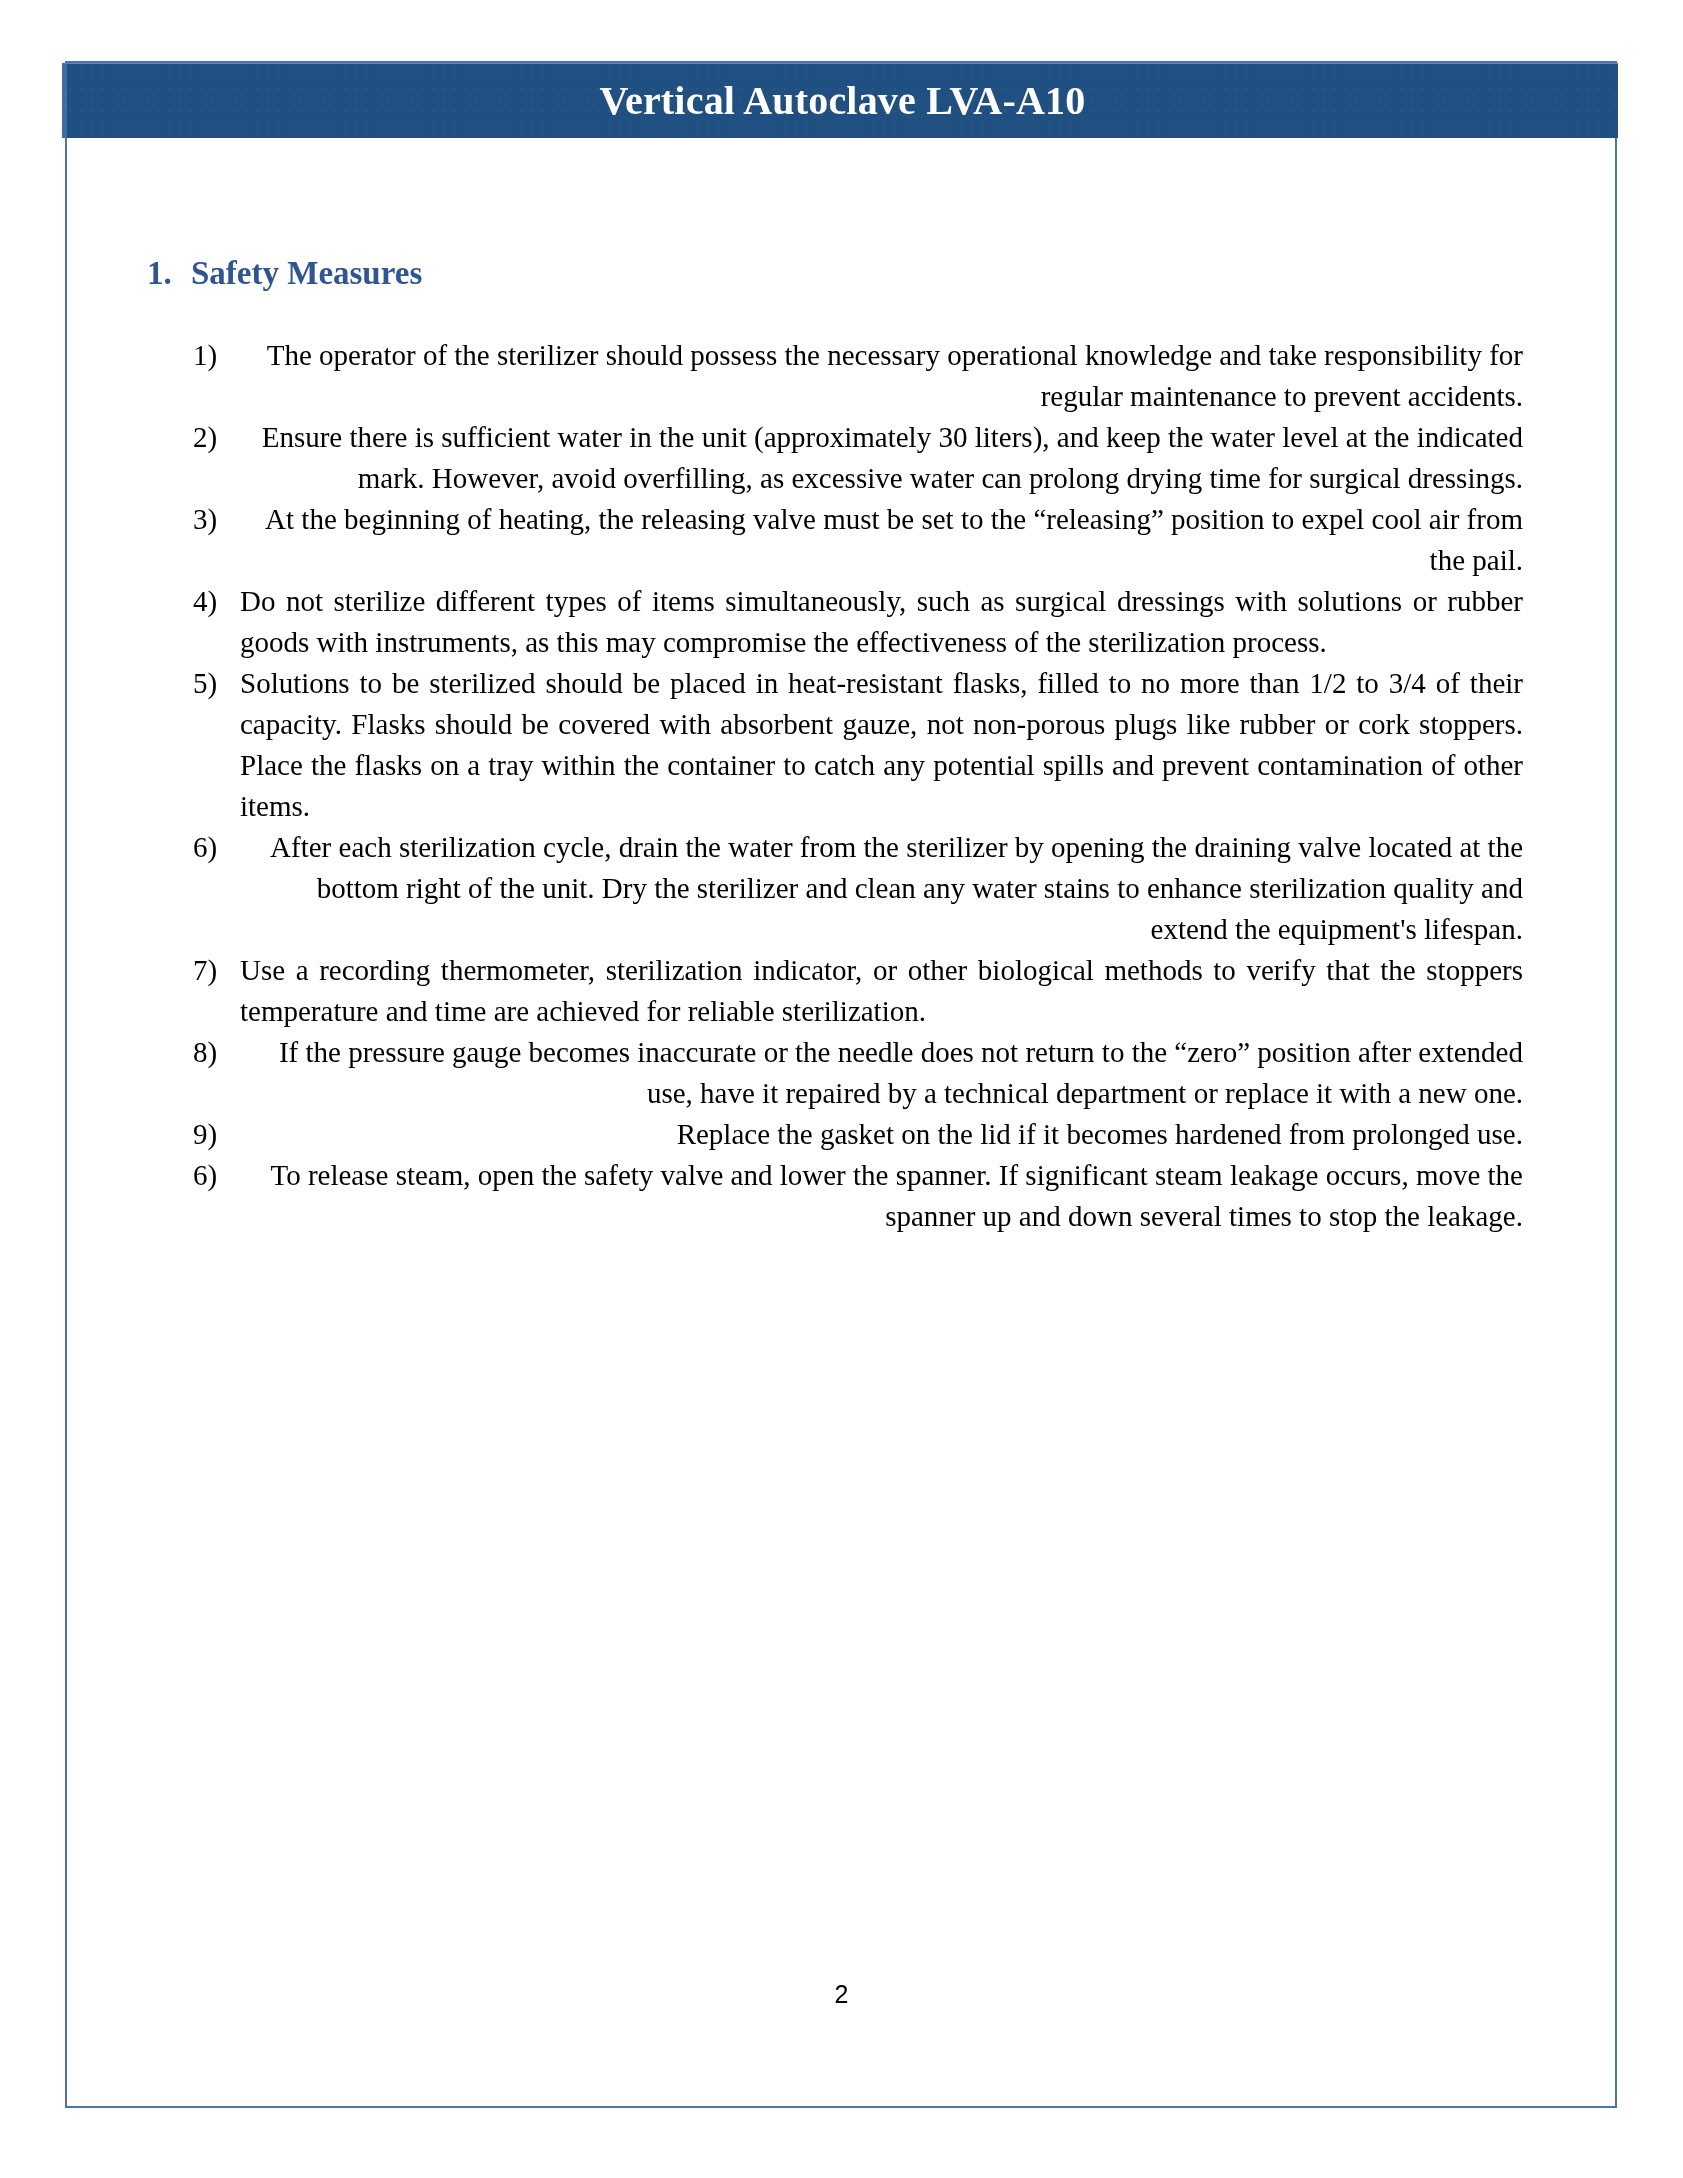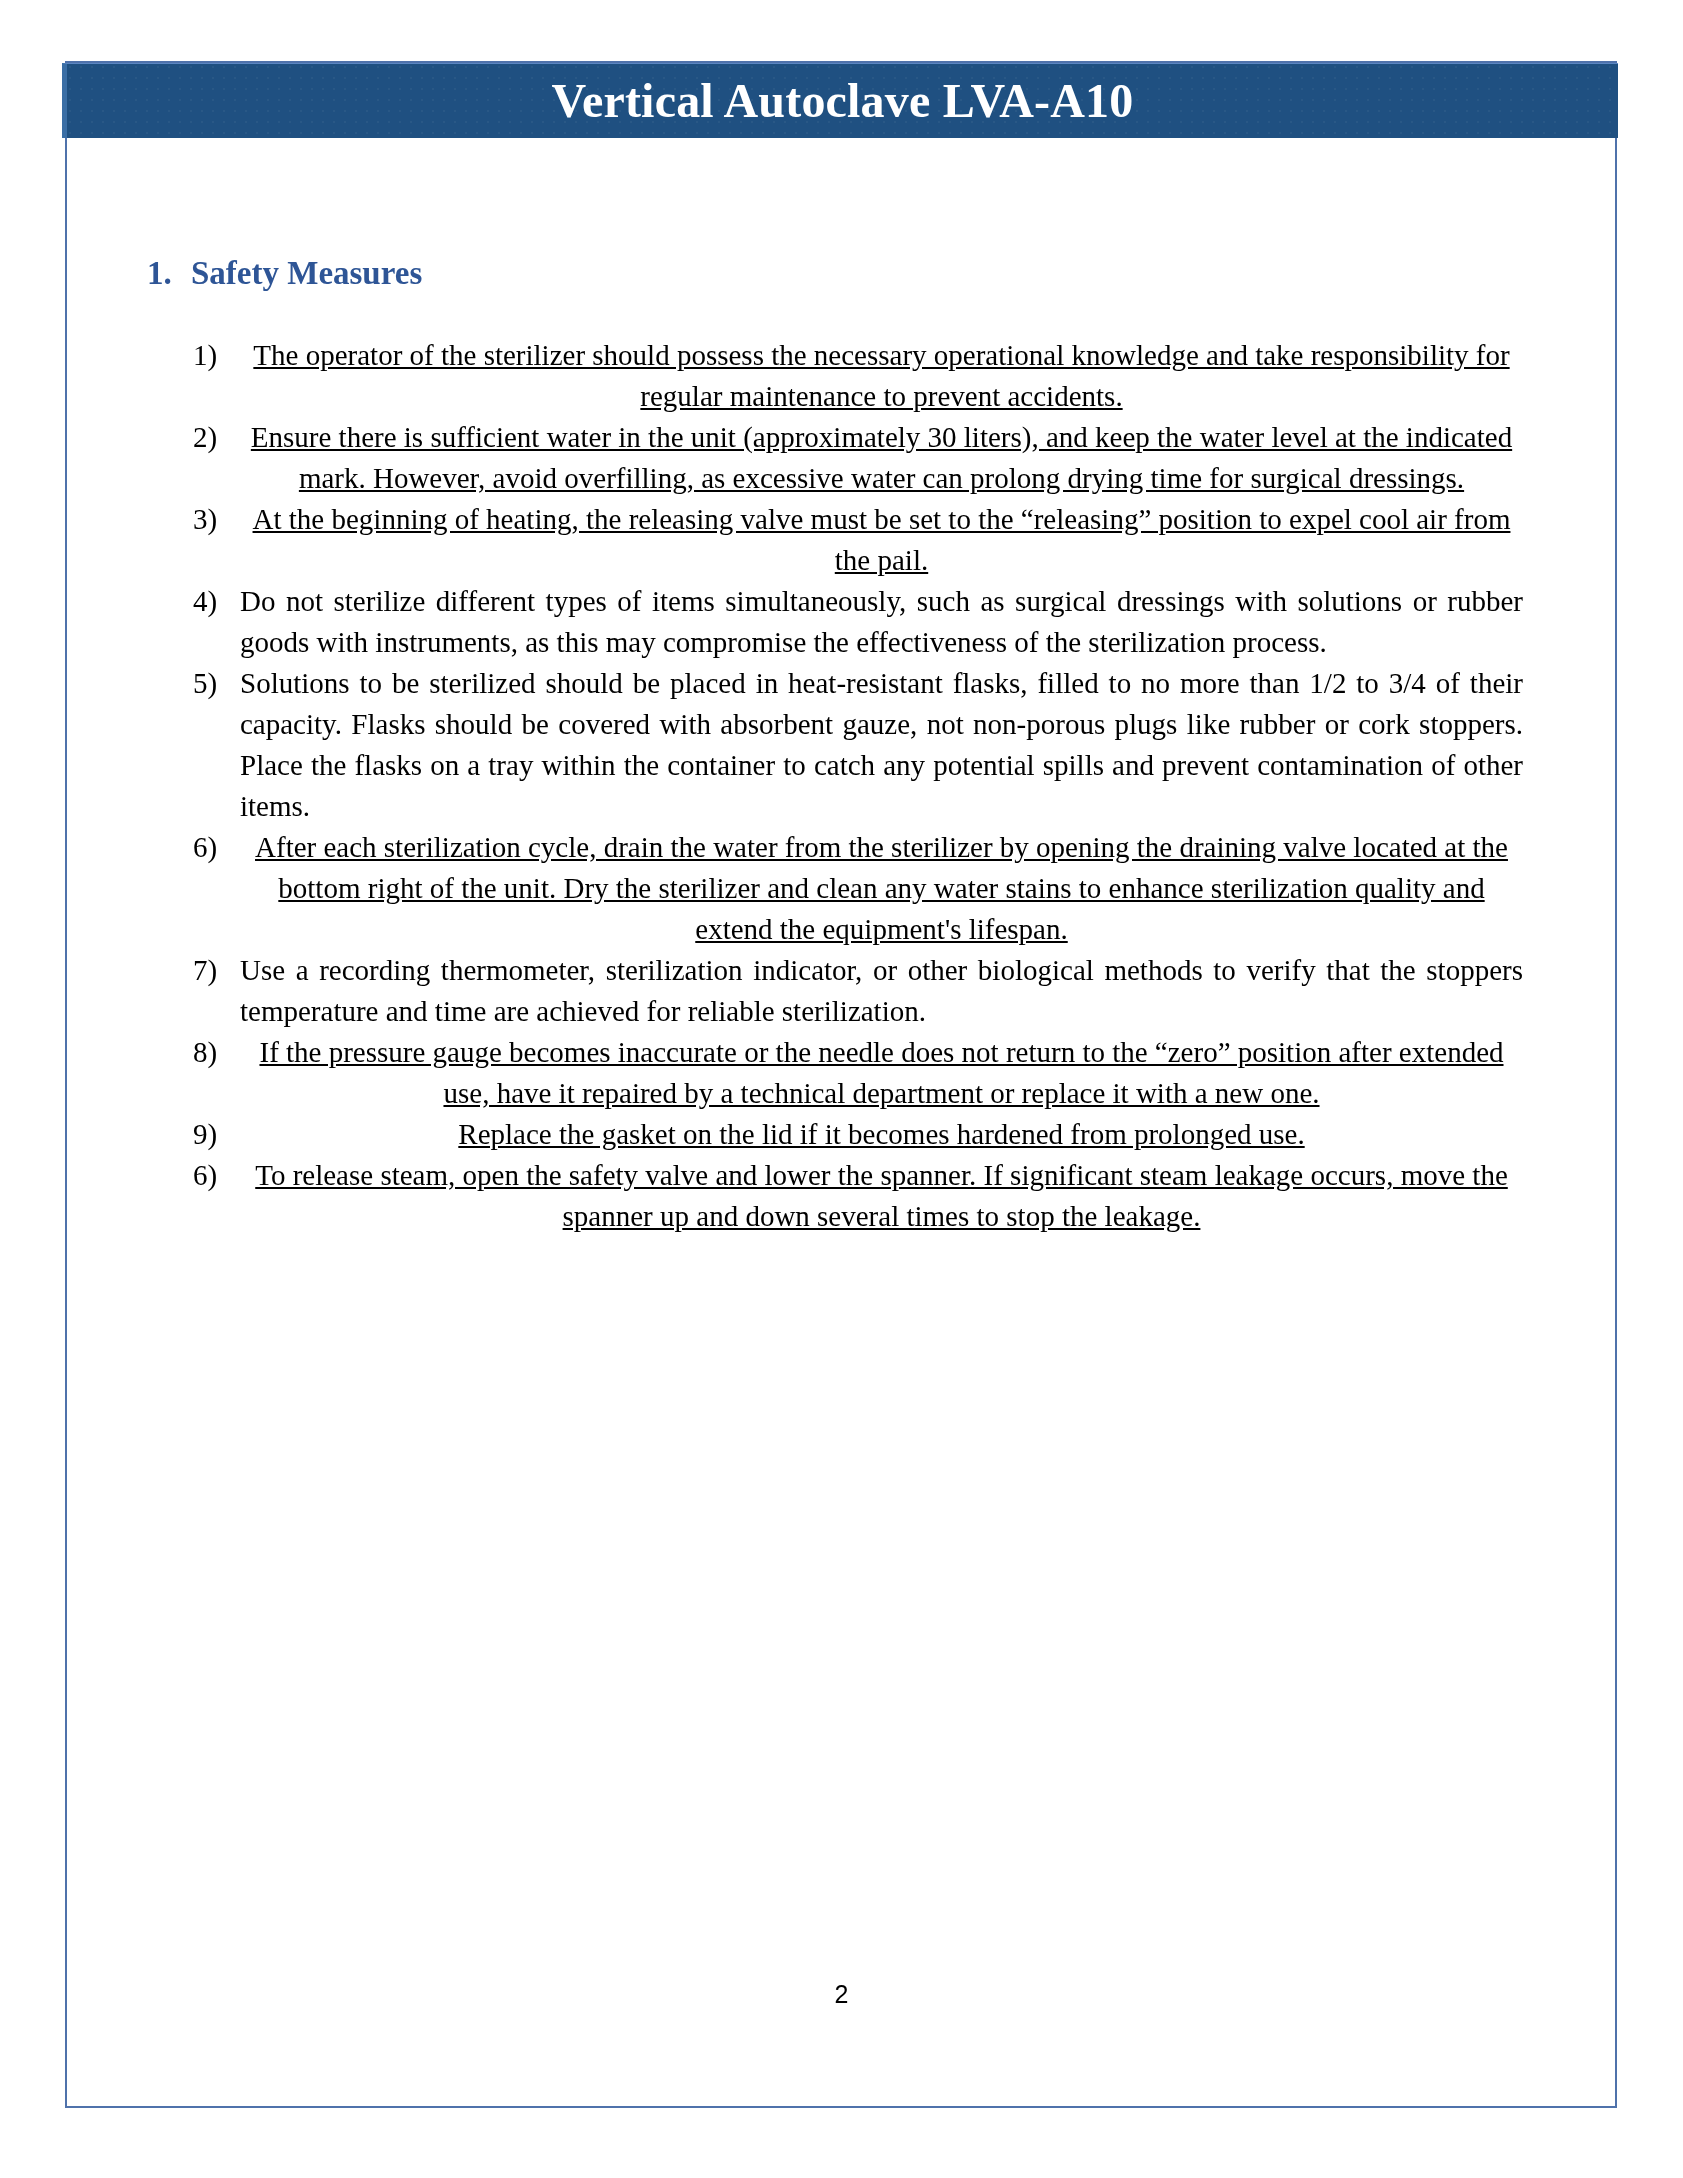--- a/index.html
+++ b/index.html
@@ -56,7 +56,7 @@
     color: #ffffff;
     font-family: "Liberation Serif", "DejaVu Serif", serif;
     font-weight: bold;
-    font-size: 48px;
+    font-size: 40px;
     letter-spacing: 0.2px;
     line-height: 1;
     text-align: right;

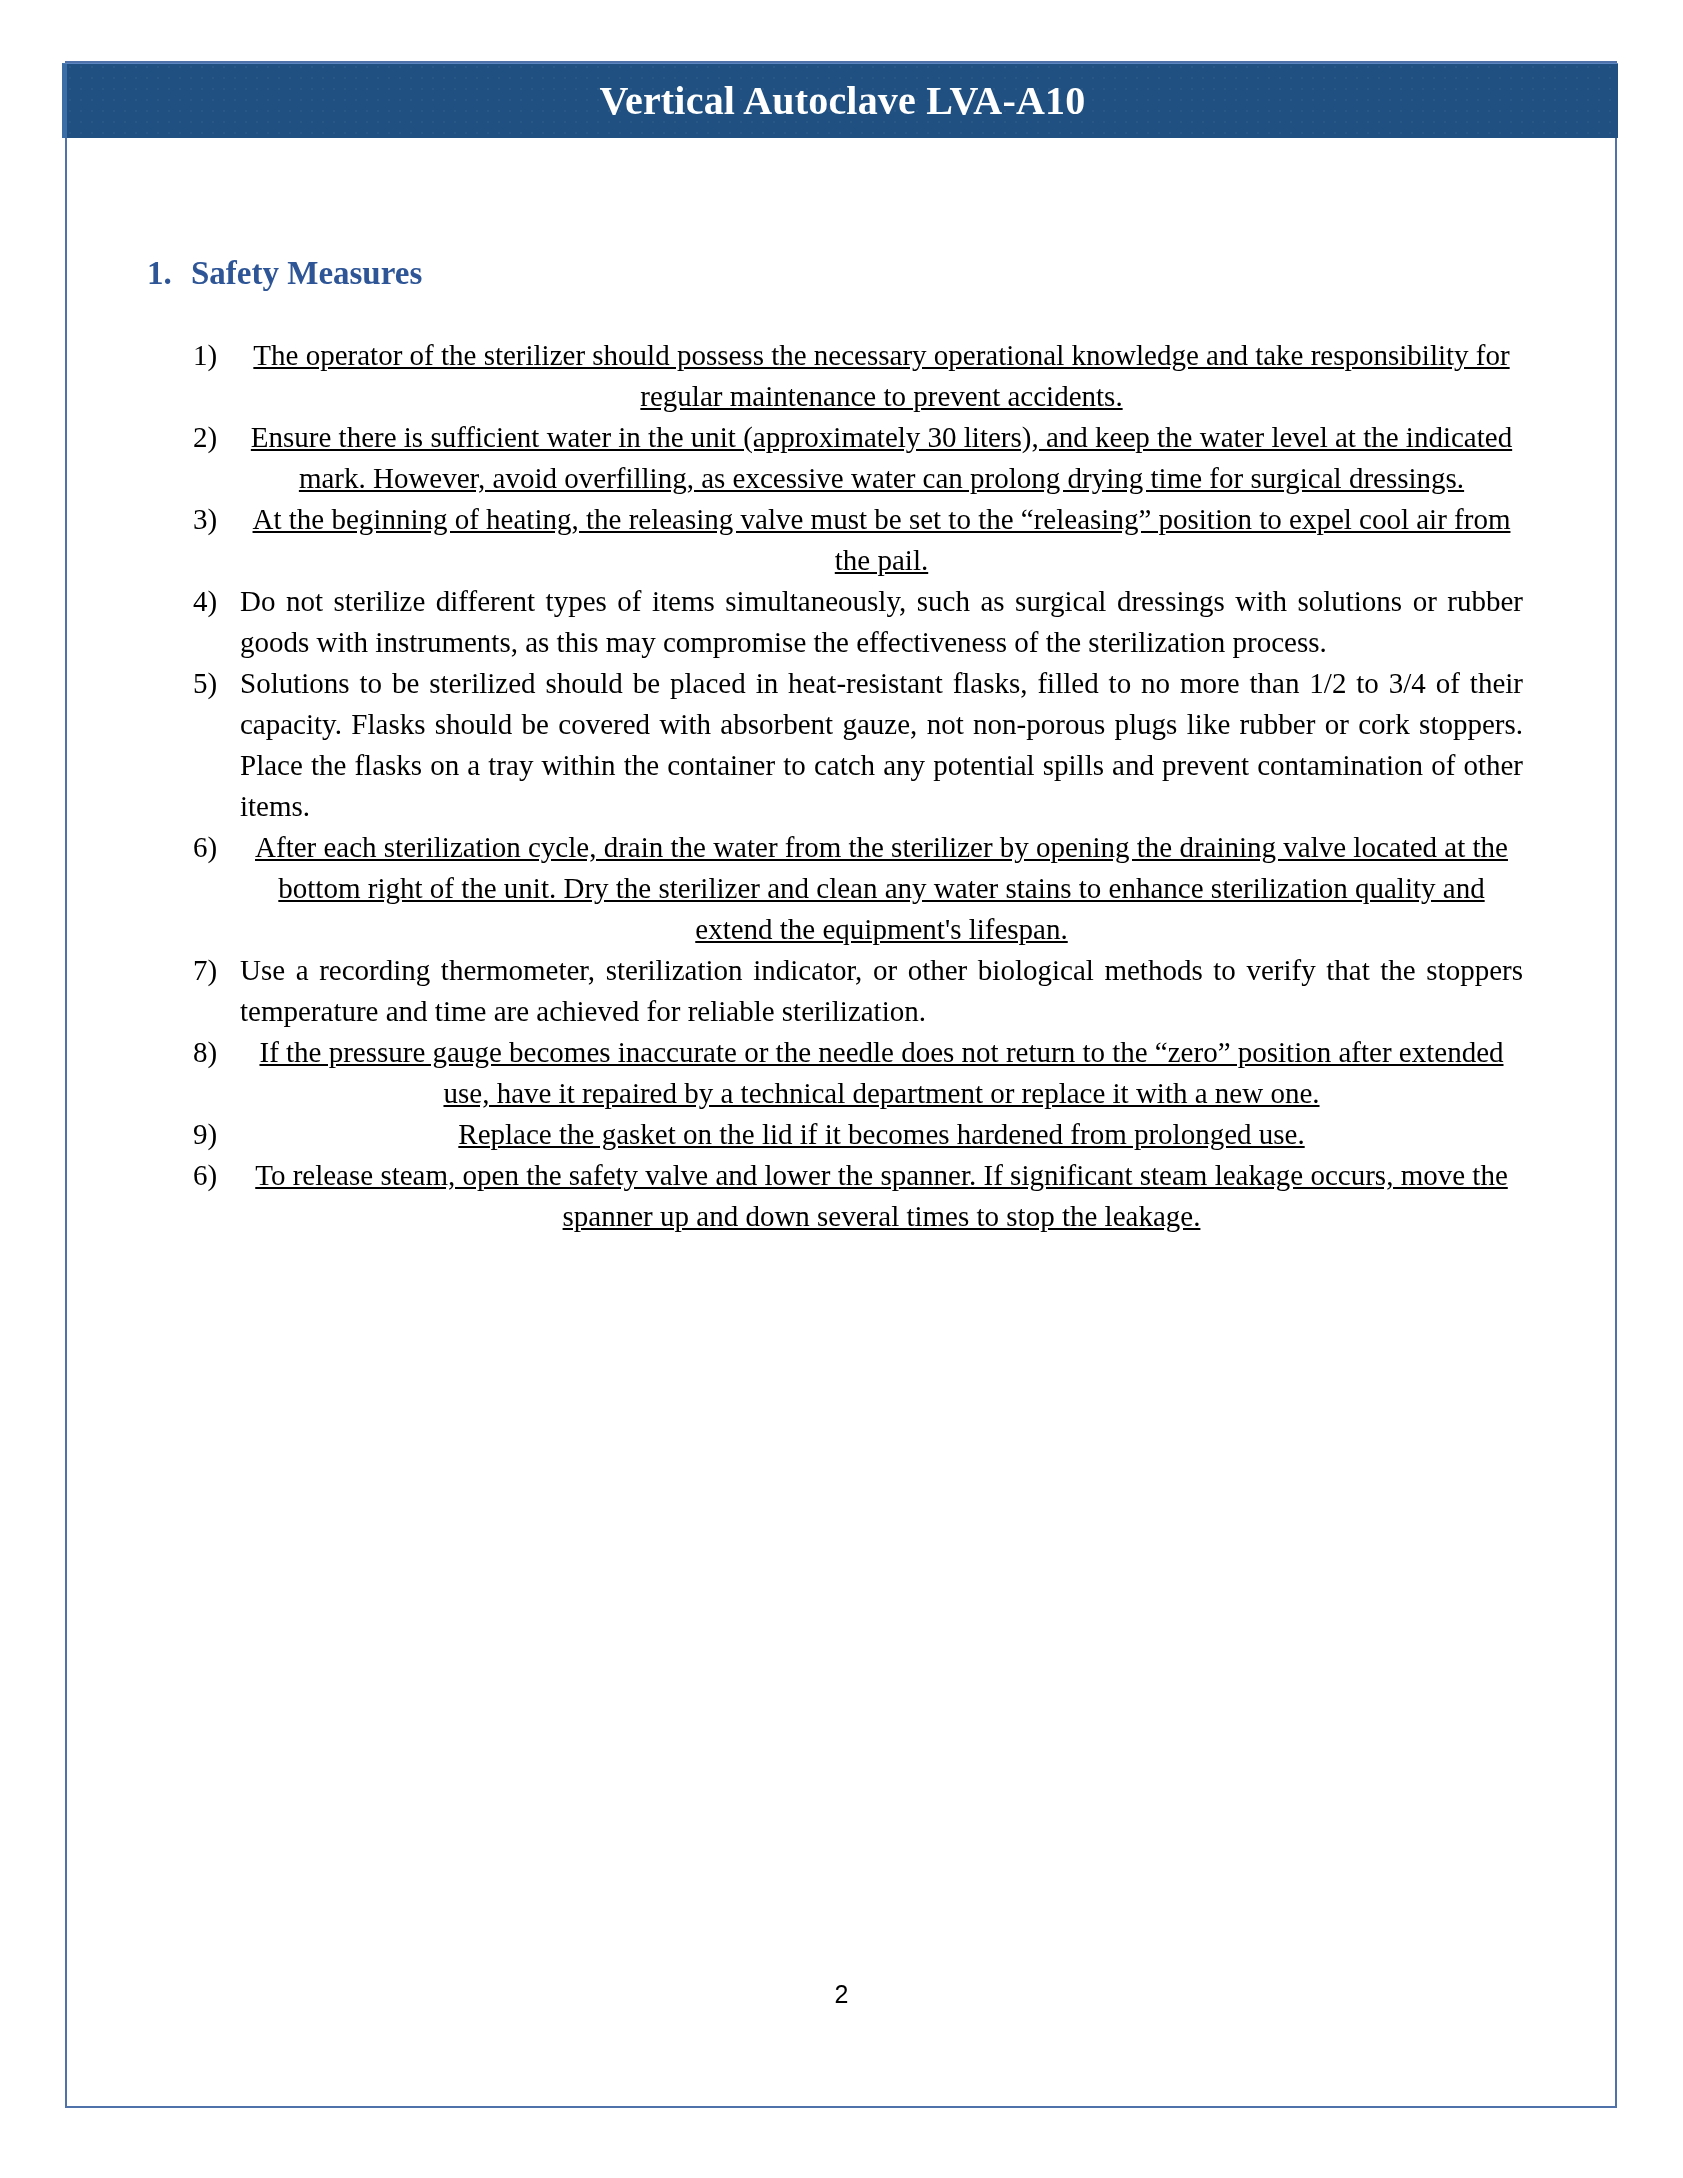--- a/index.html
+++ b/index.html
@@ -127,8 +127,7 @@
     text-align-last: left;
   }
   .measure-item .body.plain {
-    text-align: center;
-    text-decoration: underline;
+    text-align: right;
   }
 
   

